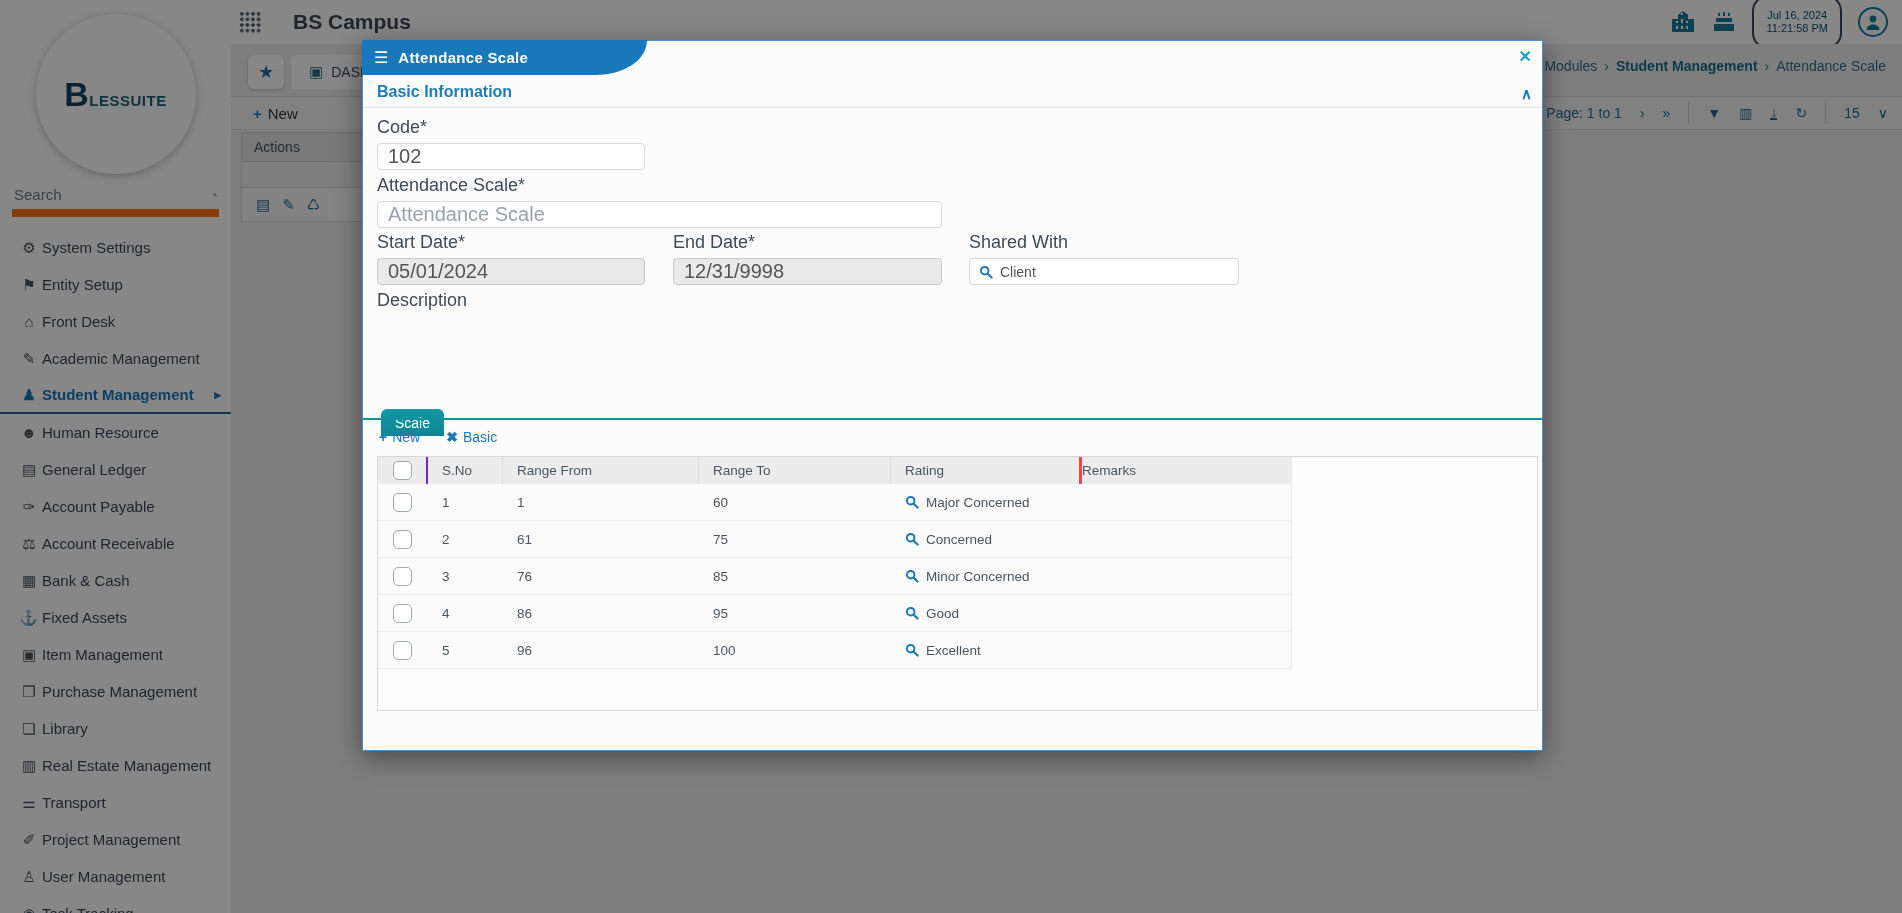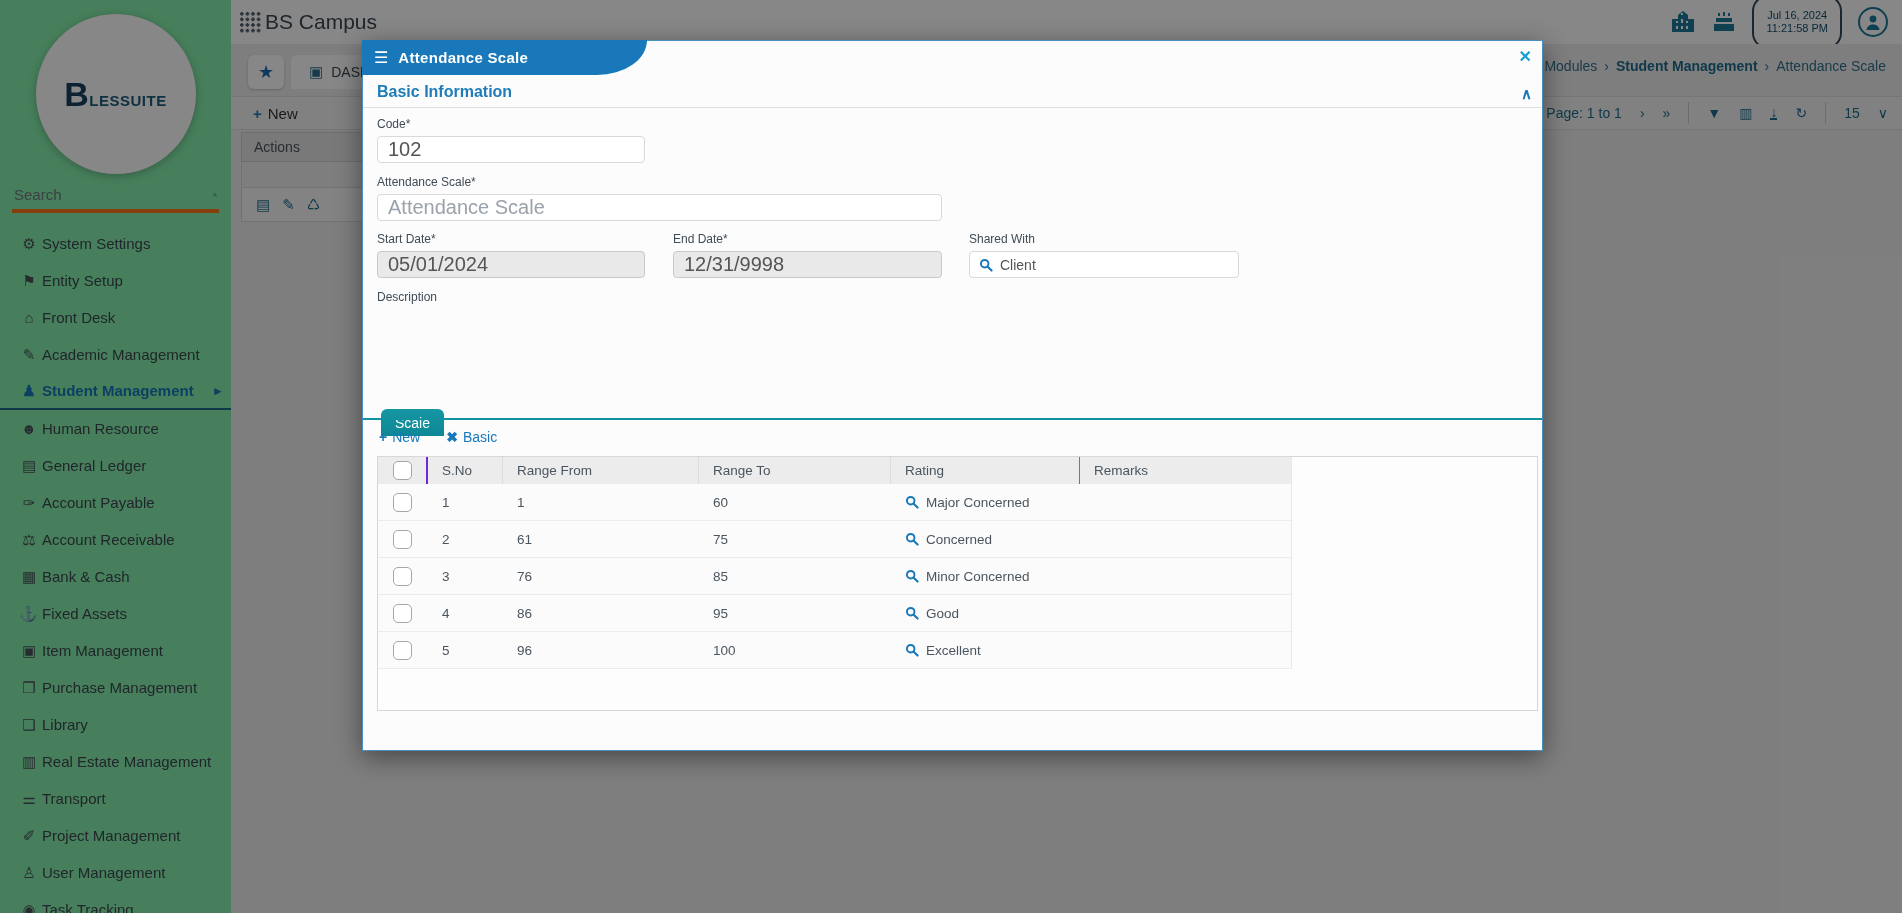--- a/index.html
+++ b/index.html
@@ -25,7 +25,7 @@
   
   .topbar { position:absolute; left:231px; top:0; right:0; height:44px; background:#fff; z-index:1; display:flex; align-items:center; }
   .grid-icon { width:22px; height:22px; margin-left:8px; background-image:radial-gradient(#55636e 1.7px, transparent 1.9px); background-size:5.6px 5.6px; }
-  .app-title { font-size:21px; font-weight:normal; color:#3d4852; margin-left:4px;text-align:center; }
+  .app-title { font-size:21px; font-weight:bold; color:#3d4852; margin-left:32px;text-align:center; }
   .topbar-right { margin-left:auto; display:flex; align-items:center; gap:16px; padding-right:14px; }
   .tb-ic { color:#1b7a9c; }
   .time-pill { border:2px solid #33495c; border-radius:16px; padding:12px 12px; text-align:center; font-size:11px; font-weight:normal; color:#14506e; line-height:13px; }

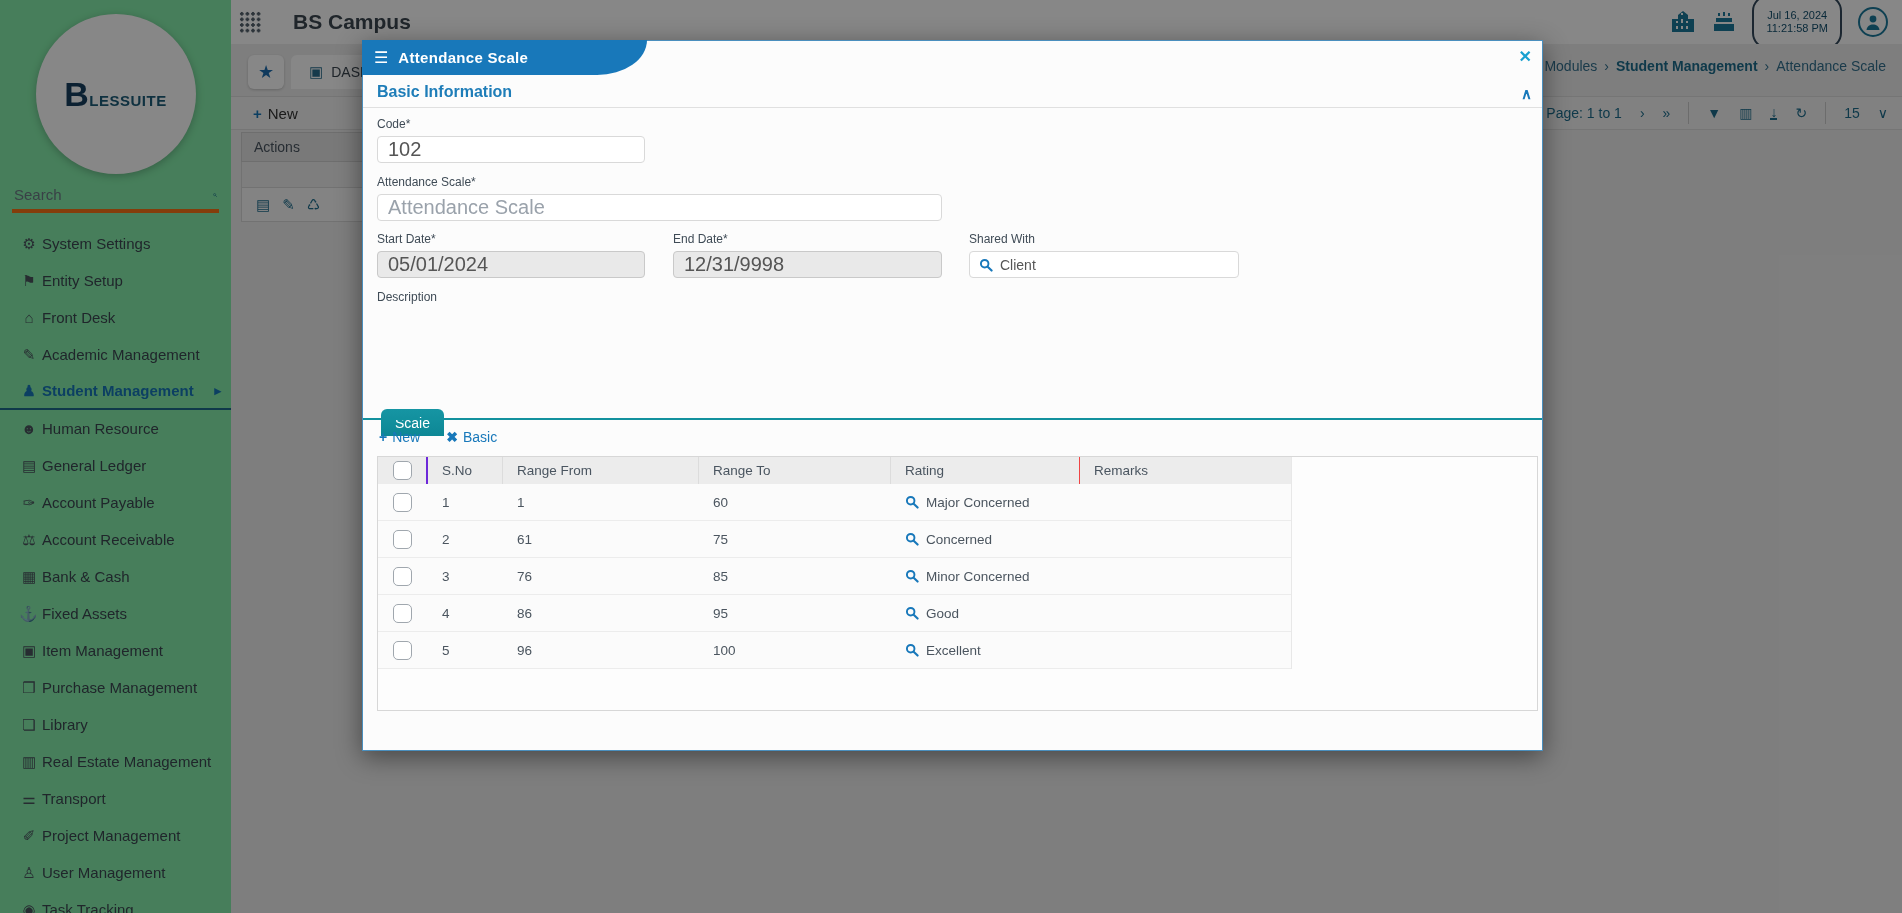--- a/index.html
+++ b/index.html
@@ -7,7 +7,7 @@
   body { font-family: "Liberation Sans", sans-serif; background: #ececec; position: relative; color:#3d4852; }
 
   
-  .sidebar { position:absolute; left:0; top:0; width:231px; height:913px; background:#86efac; z-index:1; }
+  .sidebar { position:absolute; left:0; top:0; width:231px; height:913px; background:#ffffff; z-index:1; }
   .logo-wrap { width:160px; height:160px; margin:14px auto 4px; border-radius:50%; background:#fff; box-shadow:0 2px 8px rgba(0,0,0,.25); display:flex; align-items:center; justify-content:center; }
   .logo-text { color:#1d5d7a; font-weight:bold; letter-spacing:.5px; font-size:15px; }
   .logo-text .big-b { font-size:34px; color:#173f5f; }

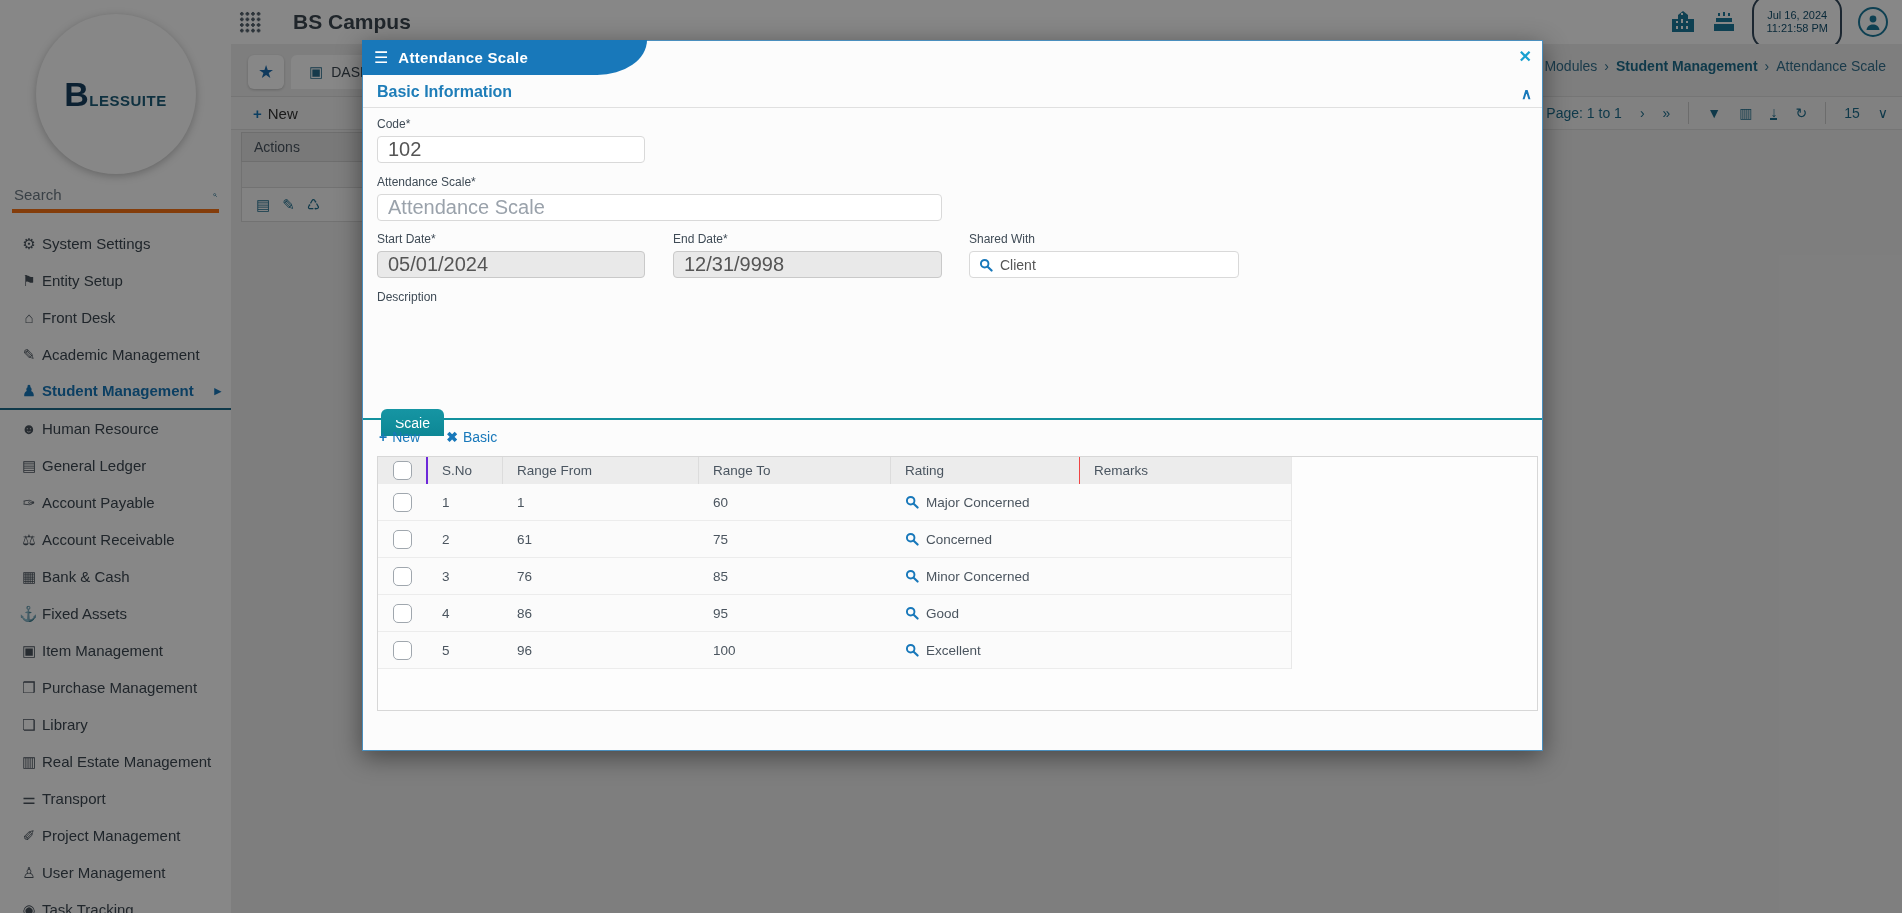--- a/index.html
+++ b/index.html
@@ -65,7 +65,7 @@
   .section-divider { position:absolute; left:0; top:66px; width:100%; border-bottom:1px solid #e0e0e0; }
 
   .fg { position:absolute; }
-  .fg label { display:block; font-size:12px; color:#3f4b56; margin-bottom:5px; }
+  .fg label { display:block; font-size:18px; color:#3f4b56; margin-bottom:5px; }
   .fg input, .fg textarea { width:100%; border:1px solid #d9d9d9; border-radius:4px; height:27px; padding:0 10px; font-size:20px; color:#555; font-family:inherit; background:#fff; outline:none; }
   .fg textarea { height:66px; padding-top:6px; resize:none; }
   .fg input::placeholder, .fg textarea::placeholder { color:#9aa2ab; }

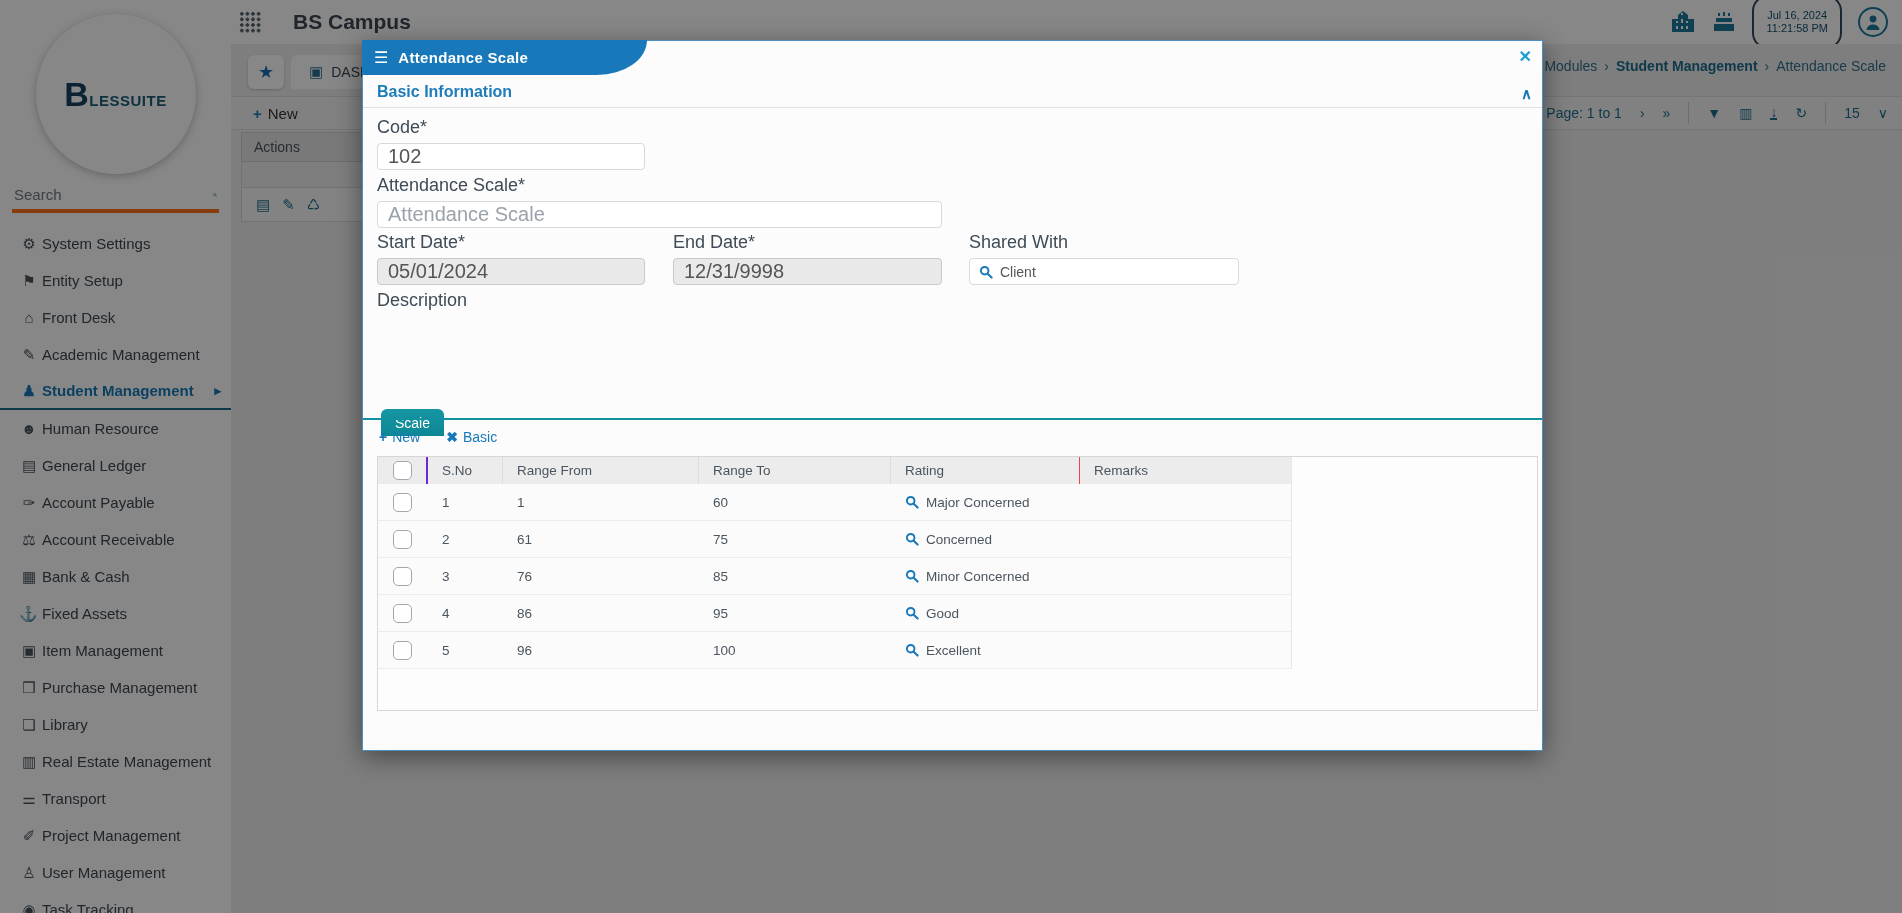--- a/index.html
+++ b/index.html
@@ -11,7 +11,7 @@
   .logo-wrap { width:160px; height:160px; margin:14px auto 4px; border-radius:50%; background:#fff; box-shadow:0 2px 8px rgba(0,0,0,.25); display:flex; align-items:center; justify-content:center; }
   .logo-text { color:#1d5d7a; font-weight:bold; letter-spacing:.5px; font-size:15px; }
   .logo-text .big-b { font-size:34px; color:#173f5f; }
-  .search-row { display:flex; align-items:center; margin:8px 12px 12px; border-bottom:4px solid #f97316; padding:4px 2px 6px; }
+  .search-row { display:flex; align-items:center; margin:8px 12px 12px; border-bottom:8px solid #f97316; padding:4px 2px 6px; }
   .search-row input { border:none; outline:none; flex:1; font-size:15px; color:#555; background:transparent; font-family:inherit; }
   .search-row input::placeholder { color:#6d7a85; }
   .search-row .mag { color:#1d6d8d; }

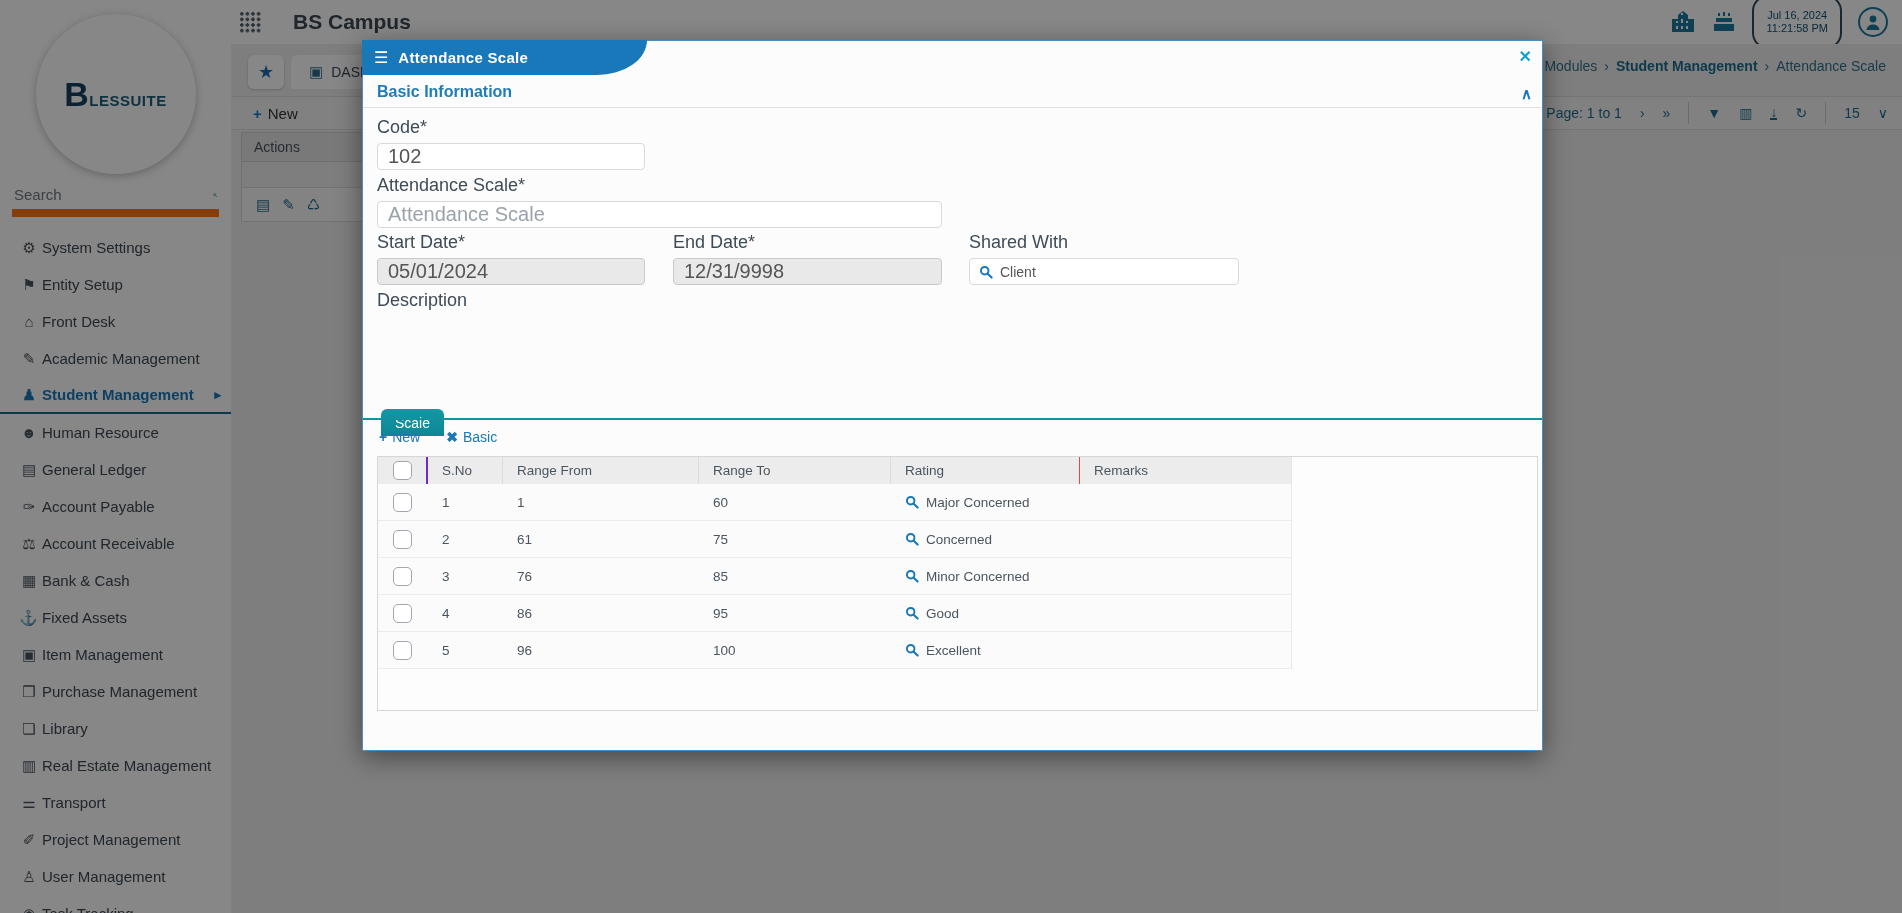--- a/index.html
+++ b/index.html
@@ -89,7 +89,7 @@
   .c-from { flex:0 0 196px; padding-left:14px; border-left:1px solid #dcdcdc; height:100%; display:flex; align-items:center; }
   .c-to { flex:0 0 192px; padding-left:14px; border-left:1px solid #dcdcdc; height:100%; display:flex; align-items:center; }
   .c-rating { flex:0 0 189px; padding-left:14px; border-left:1px solid #dcdcdc; height:100%; display:flex; align-items:center; gap:7px; }
-  .c-remarks { flex:1; padding-left:14px; border-left:1px solid #ef4444; height:100%; display:flex; align-items:center;text-align:right; }
+  .c-remarks { flex:1; border-left:3px solid #ef4444; height:100%; display:flex; align-items:center;text-align:right; }
   .t-row .c-sno, .t-row .c-from, .t-row .c-to, .t-row .c-rating, .t-row .c-remarks { border-left-color:transparent; }
   .c-rating .mag { color:#1878ba; }
   .cbox { width:19px; height:19px; border:1.5px solid #a0a7ae; border-radius:5px; background:#fff; cursor:pointer; }

